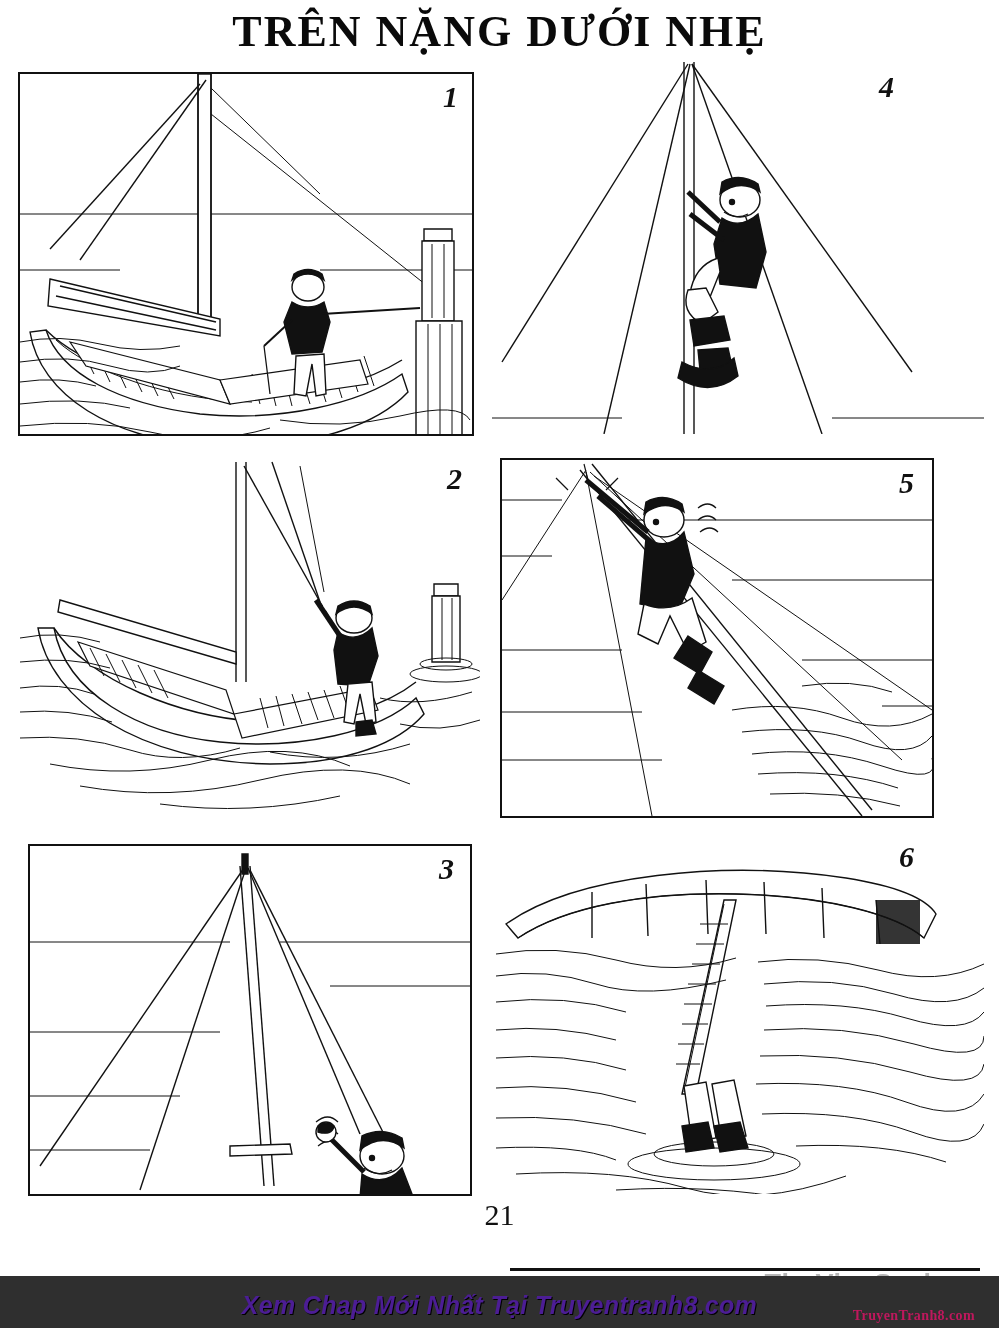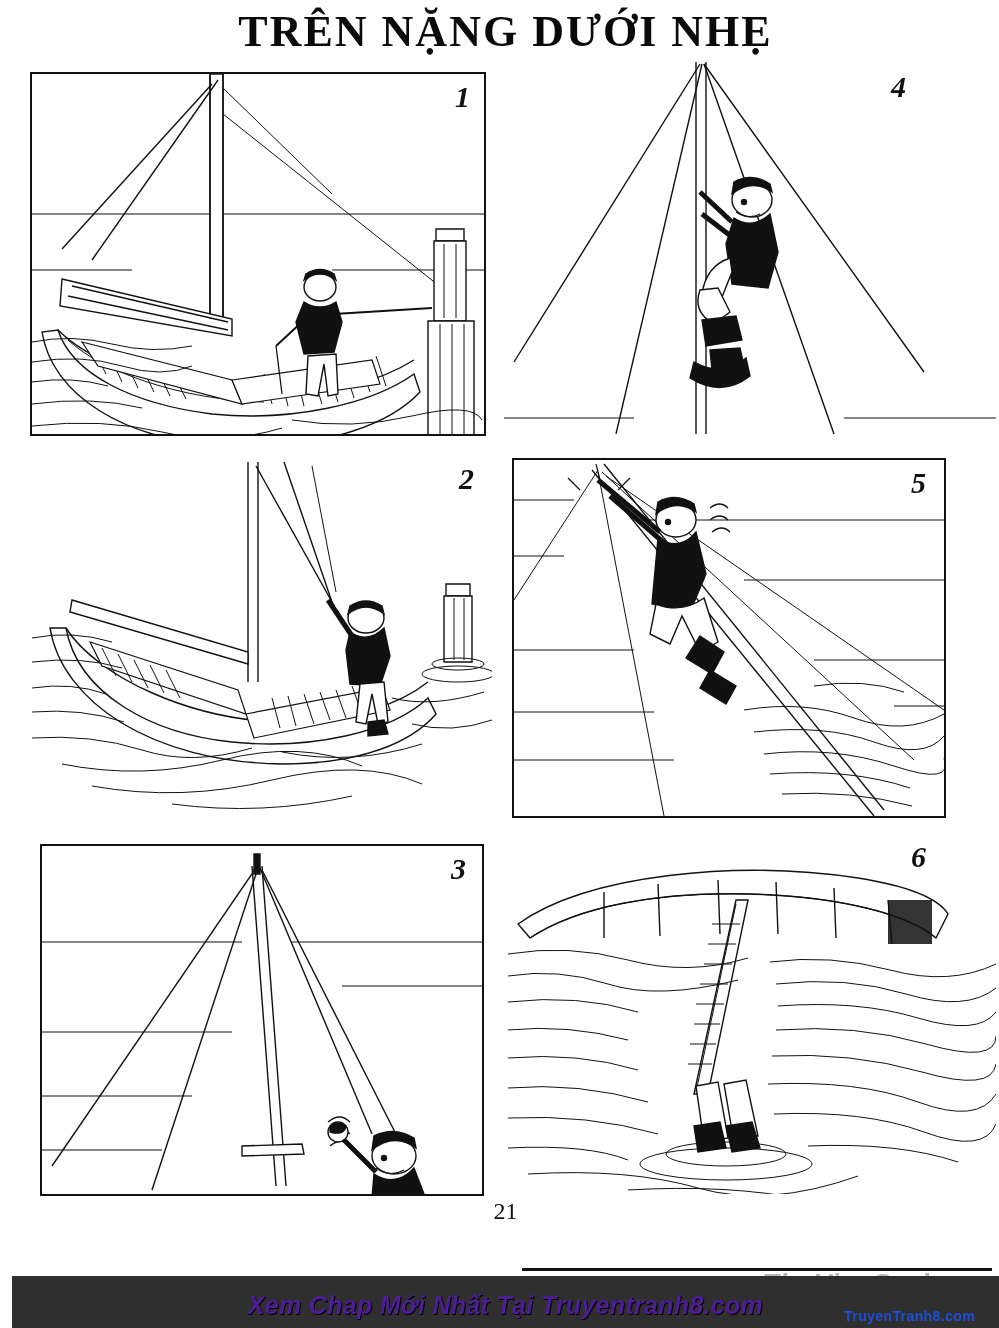--- a/index.html
+++ b/index.html
@@ -18,7 +18,6 @@
     position: absolute;
     inset: 0;
     background: #ffffff;
-    margin-left: 12px;
   }
   .title {
     position: absolute;

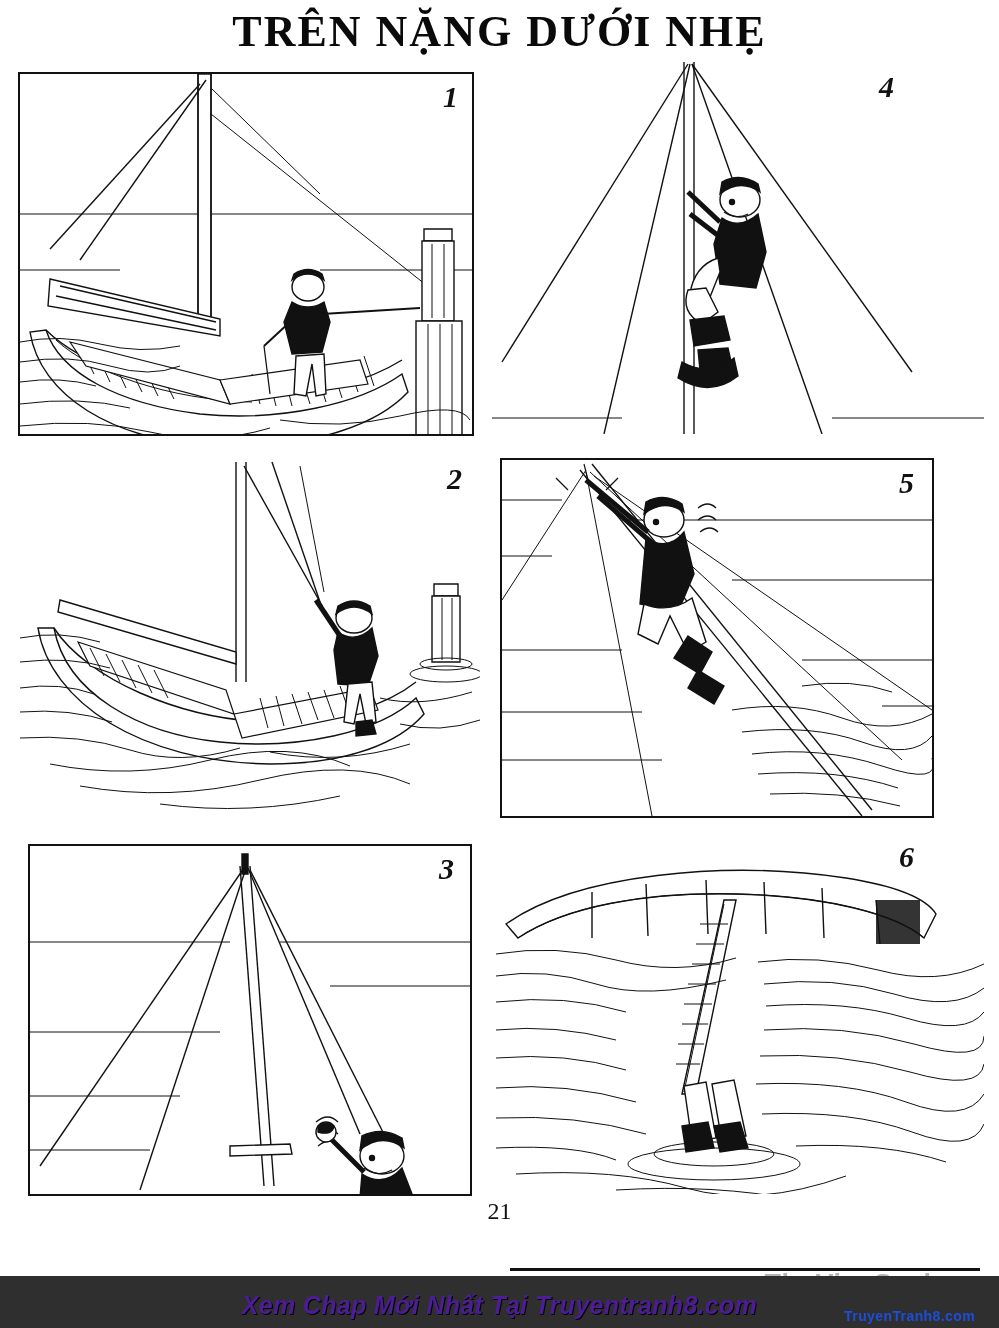--- a/index.html
+++ b/index.html
@@ -61,7 +61,7 @@
     top: 1198px;
     text-align: center;
     font-family: "Liberation Serif", serif;
-    font-size: 24px;
+    font-size: 30px;
     color: #111;
   }
   .rule {

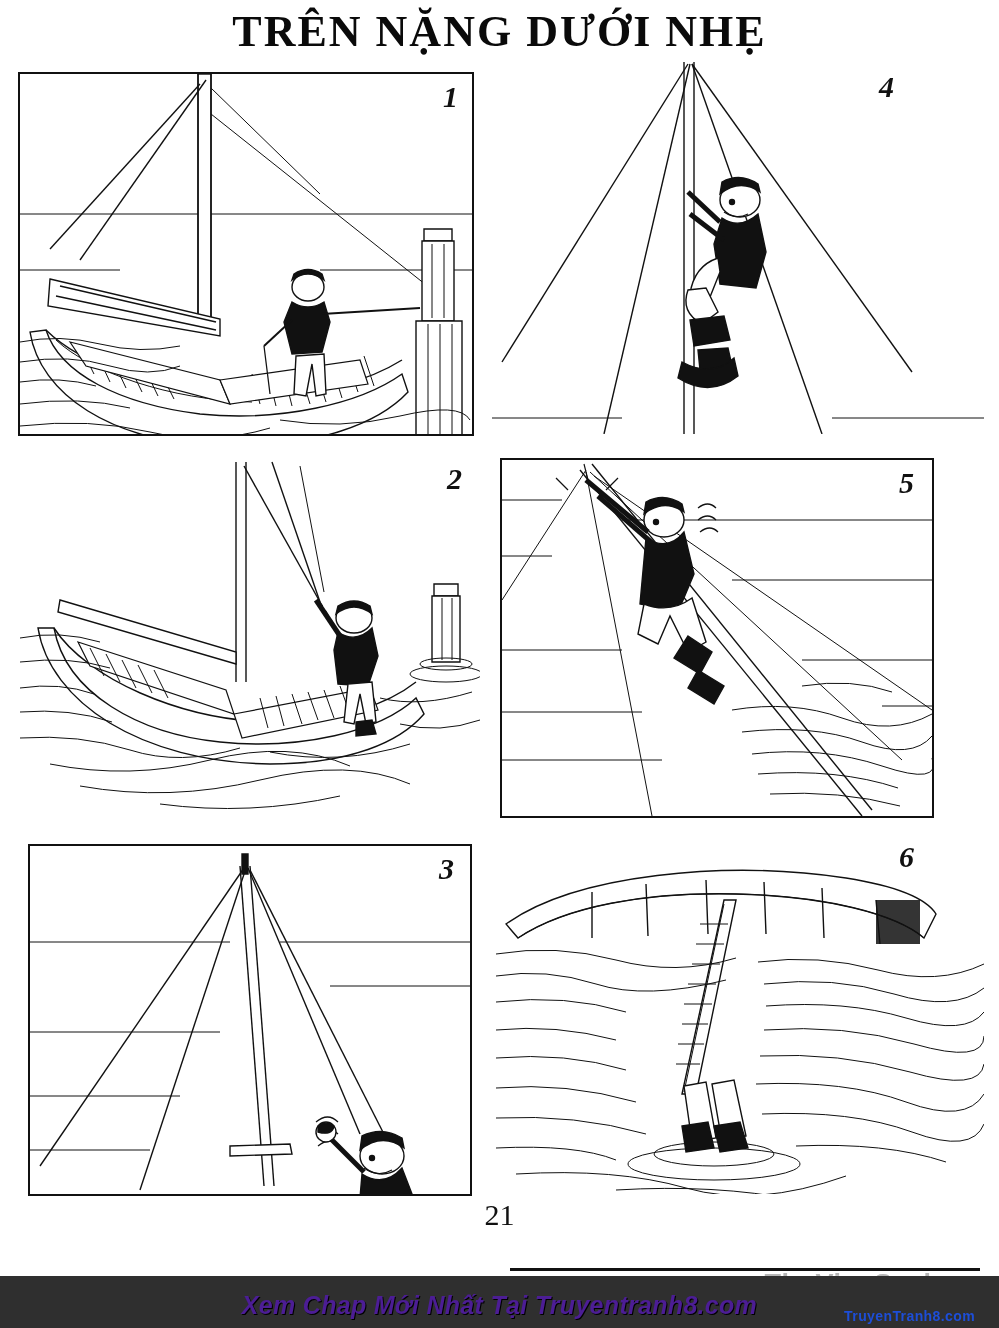--- a/index.html
+++ b/index.html
@@ -108,10 +108,10 @@
     position: absolute;
     right: 24px;
     bottom: 4px;
-    font-family: Liberation Sans, sans-serif;
+    font-family: Liberation Serif, serif;
     font-size: 14px;
     font-weight: 700;
-    color: #1d4ed8;
+    color: #be185d;
     letter-spacing: 0.4px;
     text-align: right;
   }

